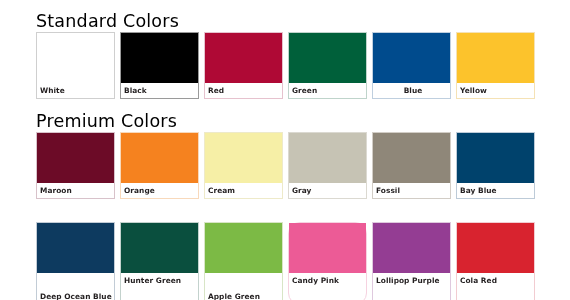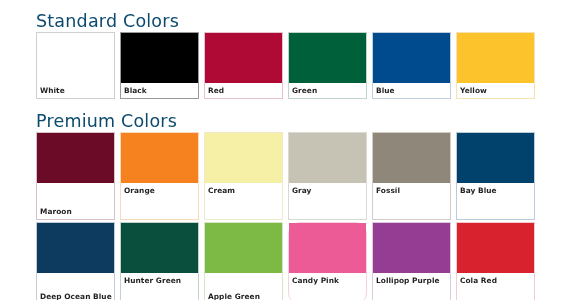--- a/index.html
+++ b/index.html
@@ -30,7 +30,7 @@
     font-size: 17.5px;
     font-weight: 400;
     letter-spacing: 0.2px;
-    color: #0c4a6e;
+    color: #000000;
     font-family: "DejaVu Sans", sans-serif;
     white-space: nowrap;
   }

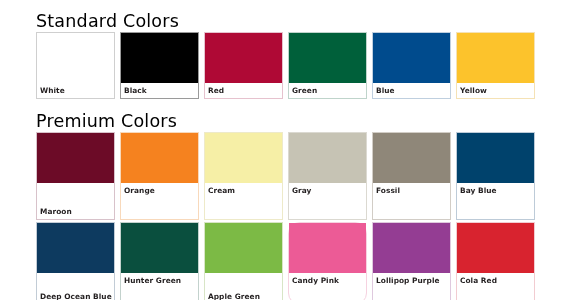--- a/index.html
+++ b/index.html
@@ -102,7 +102,7 @@
         <div class="swatch-chip" style="background: rgb(0, 96, 58);"></div>
         <div class="swatch-label">Green</div>
       </div>
-      <div class="swatch" style="border-color: rgb(191, 207, 223);">
+      <div class="swatch" style="border-color: rgb(191, 207, 223); text-align: center;">
         <div class="swatch-chip" style="background: rgb(0, 75, 141);"></div>
         <div class="swatch-label">Blue</div>
       </div>

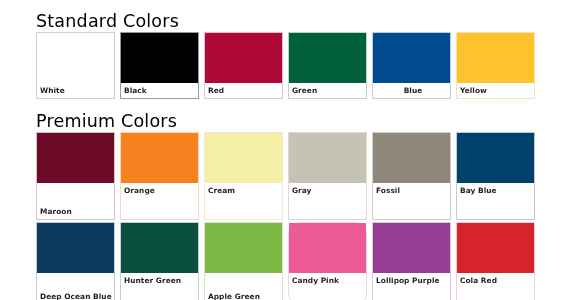--- a/index.html
+++ b/index.html
@@ -115,7 +115,7 @@
   <div class="section-title" id="title-premium">Premium Colors</div>
 
   <div class="swatch-grid" id="grid-premium-1">
-      <div class="swatch" style="border-color: rgb(216, 194, 202); gap: 21px;">
+      <div class="swatch" style="border-color: rgb(216, 194, 202);">
         <div class="swatch-chip" style="background: rgb(108, 11, 39);"></div>
         <div class="swatch-label">Maroon</div>
       </div>

